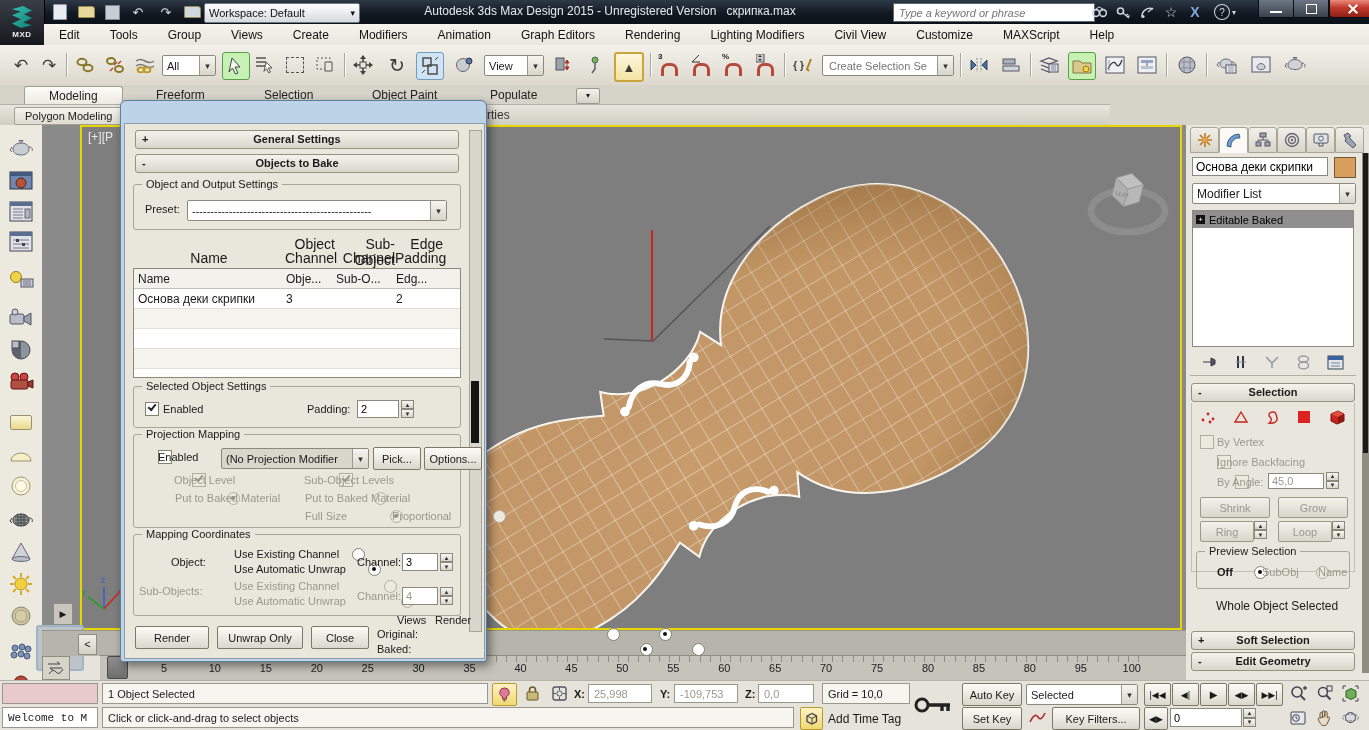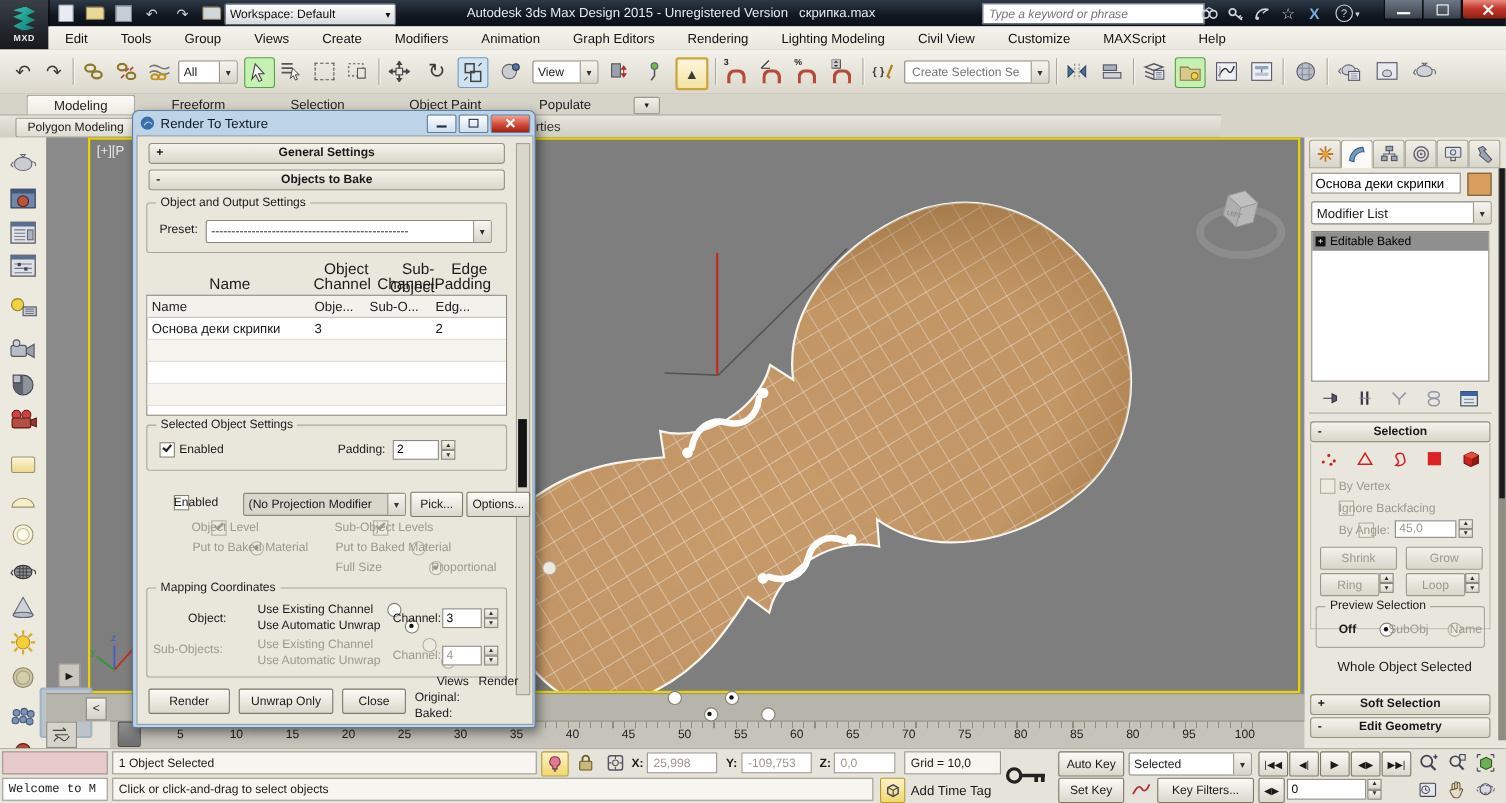--- a/index.html
+++ b/index.html
@@ -193,7 +193,7 @@
       <span class="menu-item">Animation</span>
       <span class="menu-item">Graph Editors</span>
       <span class="menu-item">Rendering</span>
-      <span class="menu-item">Lighting Modeling</span>
+      <span class="menu-item">Lighting Modifiers</span>
       <span class="menu-item">Civil View</span>
       <span class="menu-item">Customize</span>
       <span class="menu-item">MAXScript</span>

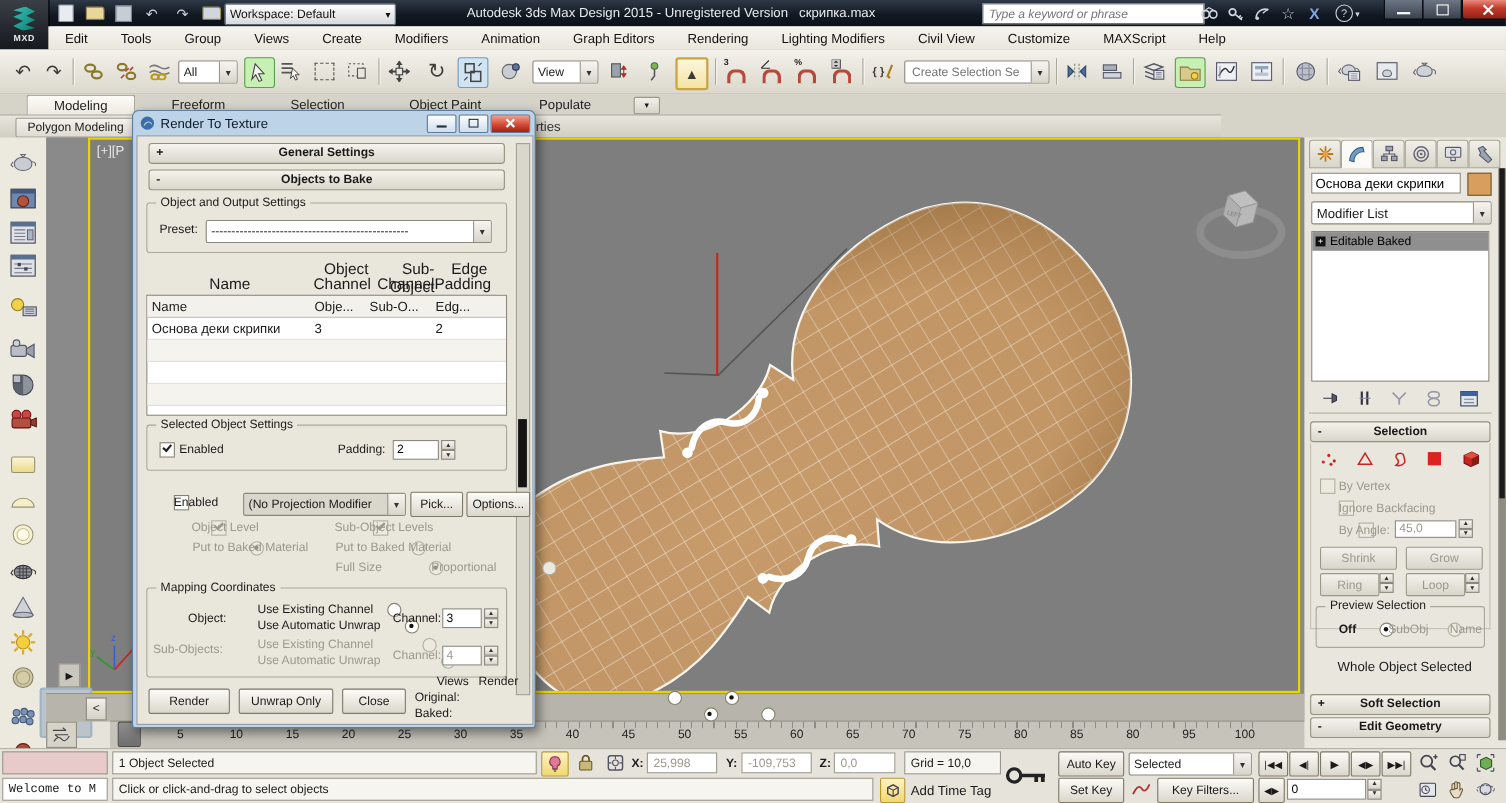--- a/index.html
+++ b/index.html
@@ -637,25 +637,6 @@
   <div class="abs" style="left:107px;top:656px;width:19px;height:21px;background:linear-gradient(#8f8f8f,#6e6e6e);border:1px solid #4a4a4a;border-radius:2px"></div>
 
   <div id="dialog" class="abs">
-    <div id="dlg-title">
-      <svg width="14" height="14" style="margin-right:5px">
-          <circle cx="7" cy="7" r="6" fill="#3a6ea8"></circle>
-          <path d="M4 9c2-4 6-4 7-1" stroke="#bcd" fill="none"></path>
-        </svg>
-      <span style="flex:1">Render To Texture</span>
-      <span class="dlg-btn">
-          <span style="width:9px;height:2px;background:#234;margin-top:5px"></span>
-        </span>
-      <span class="dlg-btn">
-          <span style="width:7px;height:6px;border:1.4px solid #234"></span>
-        </span>
-      <span class="dlg-btn close" style="margin-right:4px">
-        <span style="position:relative;width:10px;height:10px">
-            <span style="position:absolute;left:4px;top:0;width:2px;height:10px;background:#fff;transform:rotate(45deg)"></span>
-            <span style="position:absolute;left:4px;top:0;width:2px;height:10px;background:#fff;transform:rotate(-45deg)"></span>
-          </span>
-      </span>
-    </div>
     <div id="dlg-body">
       
       <div class="roll" style="top:6px">

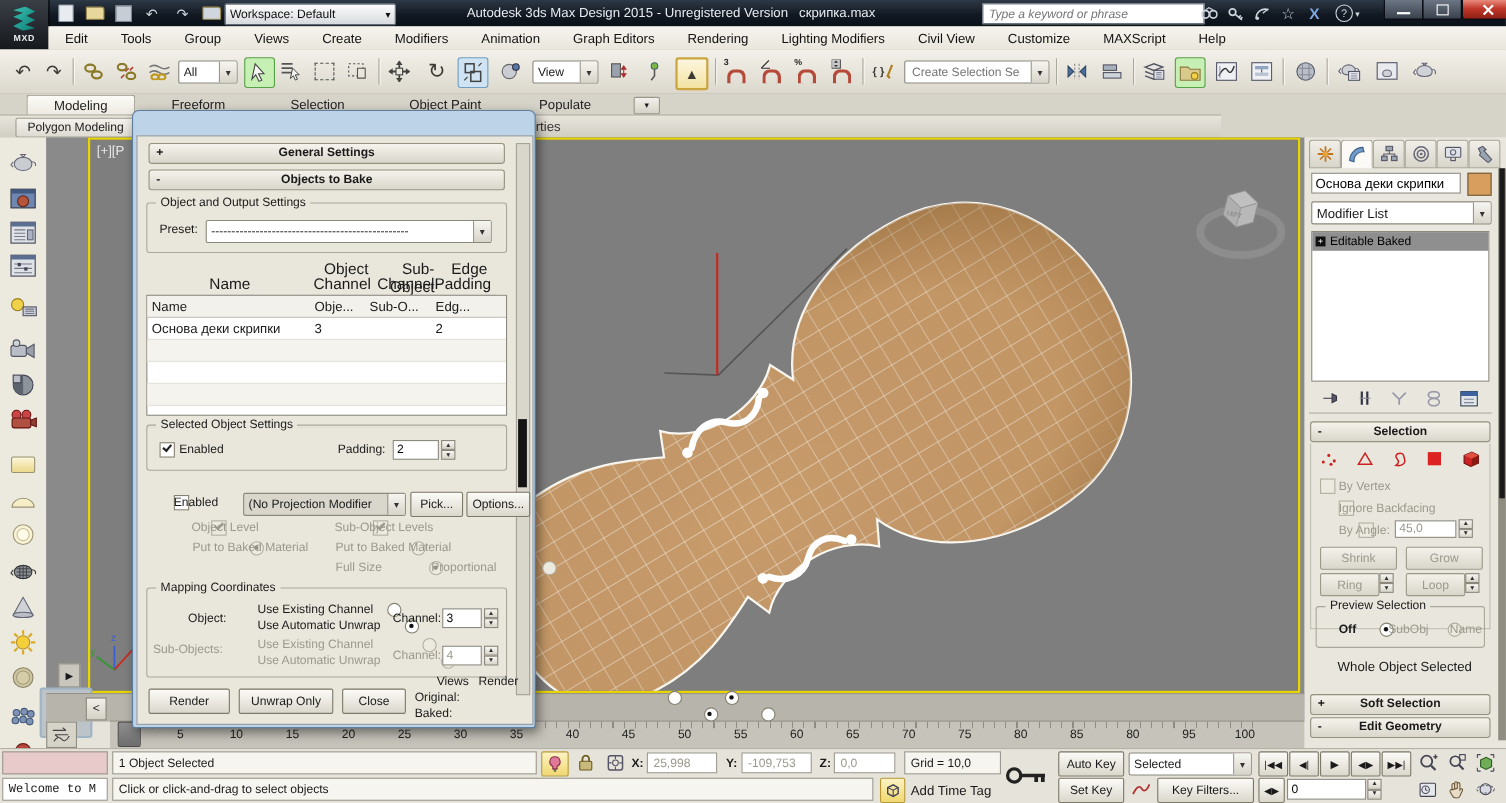--- a/index.html
+++ b/index.html
@@ -703,6 +703,9 @@
           <span>▼</span>
         </div>
       
+      <div class="grp" style="left:8px;top:310px;width:326px;height:92px">
+        <span class="legend">Projection Mapping</span>
+      </div>
       <span class="cb abs" style="left:16px;top:326px"></span>
       <span class="lab" style="left:33px;top:327px">Enabled</span>
       <div class="dd" style="left:96px;top:324px;width:146px;background:#d9d6cc">

